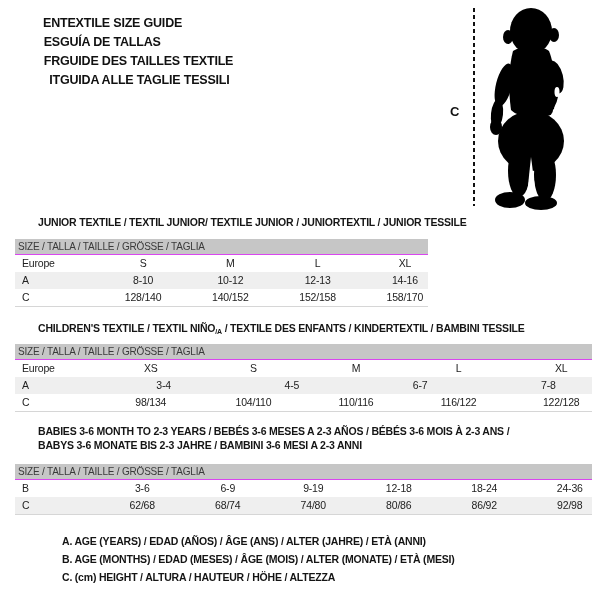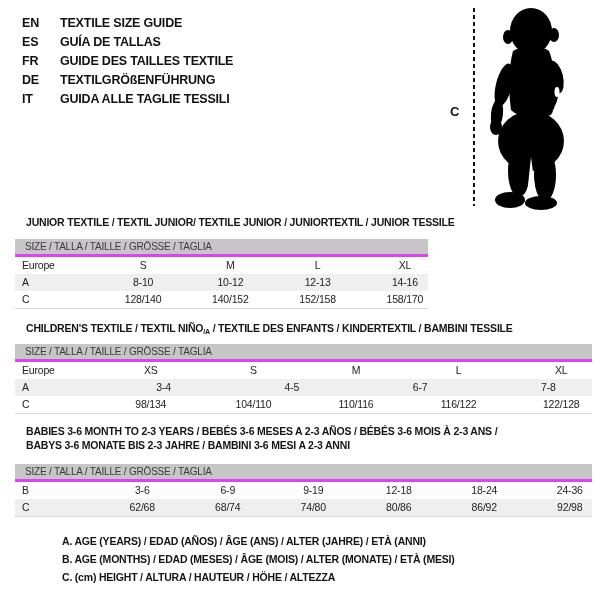--- a/index.html
+++ b/index.html
@@ -12,7 +12,7 @@
   .abs{position:absolute;}
 
   
-  .lang-list{left:22px;top:14px;}
+  .lang-list{left:22px;top:14px;text-align:right;}
   .lang-row{display:flex;height:19px;line-height:19px;font-weight:bold;font-size:12.5px;letter-spacing:-0.2px;color:#111;}
   .lang-code{width:38px;}
   .lang-title{white-space:nowrap;}

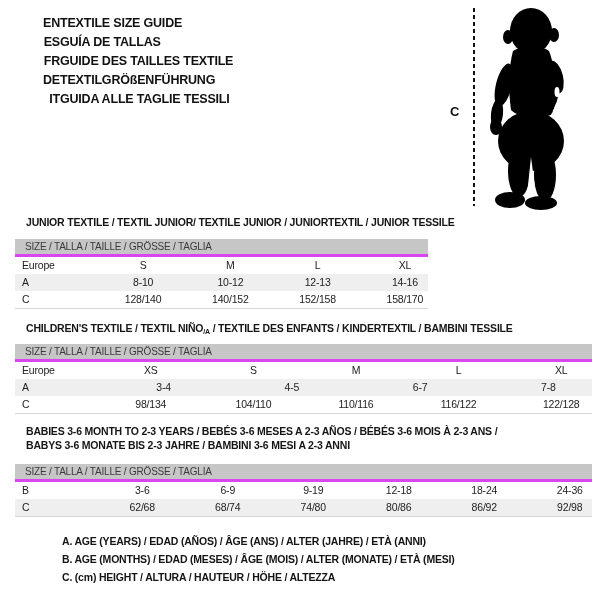--- a/index.html
+++ b/index.html
@@ -66,10 +66,6 @@
   <div class="lang-row">
     <span class="lang-code">FR</span>
     <span class="lang-title">GUIDE DES TAILLES TEXTILE</span>
-  </div>
-  <div class="lang-row">
-    <span class="lang-code">DE</span>
-    <span class="lang-title">TEXTILGRÖßENFÜHRUNG</span>
   </div>
   <div class="lang-row">
     <span class="lang-code">IT</span>

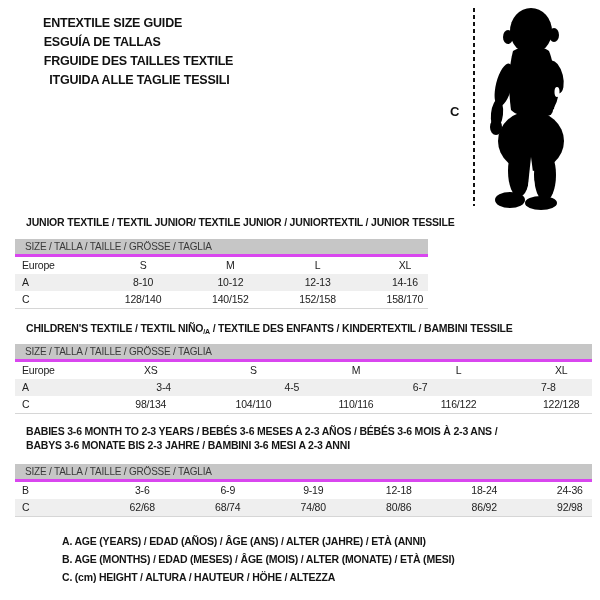--- a/index.html
+++ b/index.html
@@ -27,7 +27,7 @@
 
   
   .section-title{
-    left:26px;font-weight:bold;font-size:10.5px;letter-spacing:-0.2px;
+    left:38px;font-weight:bold;font-size:10.5px;letter-spacing:-0.2px;
     color:#151515;white-space:nowrap;line-height:14px;
   }
   .subscript{font-size:7px;vertical-align:-2px;}

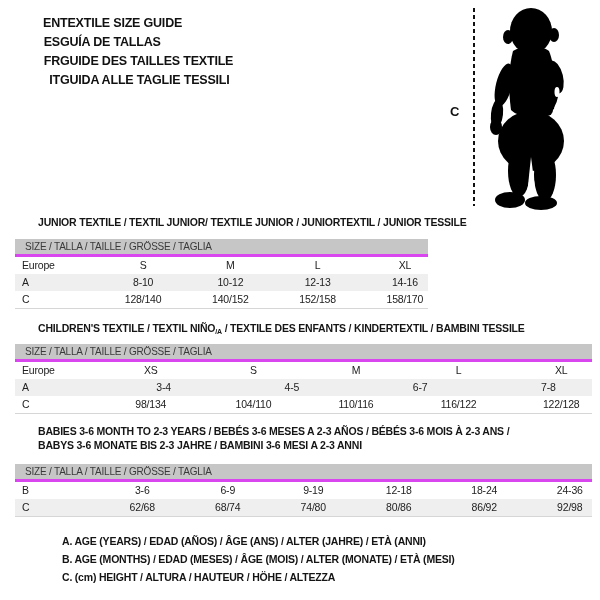--- a/index.html
+++ b/index.html
@@ -38,8 +38,8 @@
   .tbl-wide{width:577px;}
   .size-bar{
     height:15px;line-height:15px;background:#c6c6c6;color:#3a3a3a;
-    font-size:10px;padding-left:10px;letter-spacing:-0.2px;
-    border-bottom:3px solid #d946ef;
+    font-size:10px;padding-left:3px;letter-spacing:-0.2px;
+    border-bottom:1px solid #d946ef;
   }
   .t-row{display:flex;height:17px;line-height:17px;font-size:10.5px;color:#222;letter-spacing:-0.2px;gap:41px;}
   .t-row.stripe{background:#efefef;}

